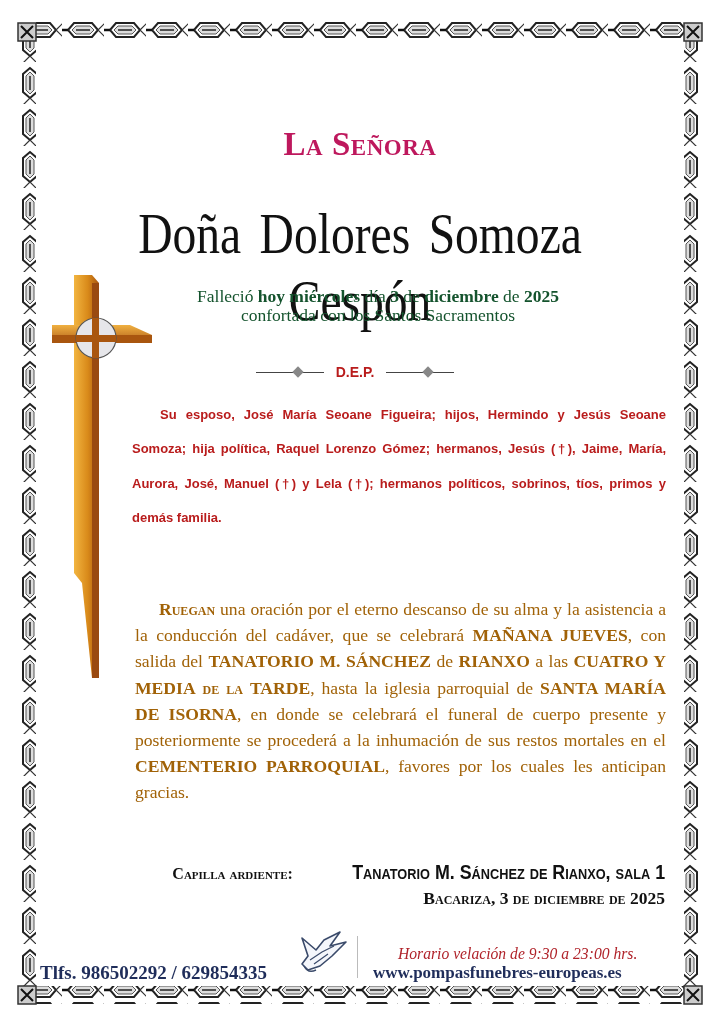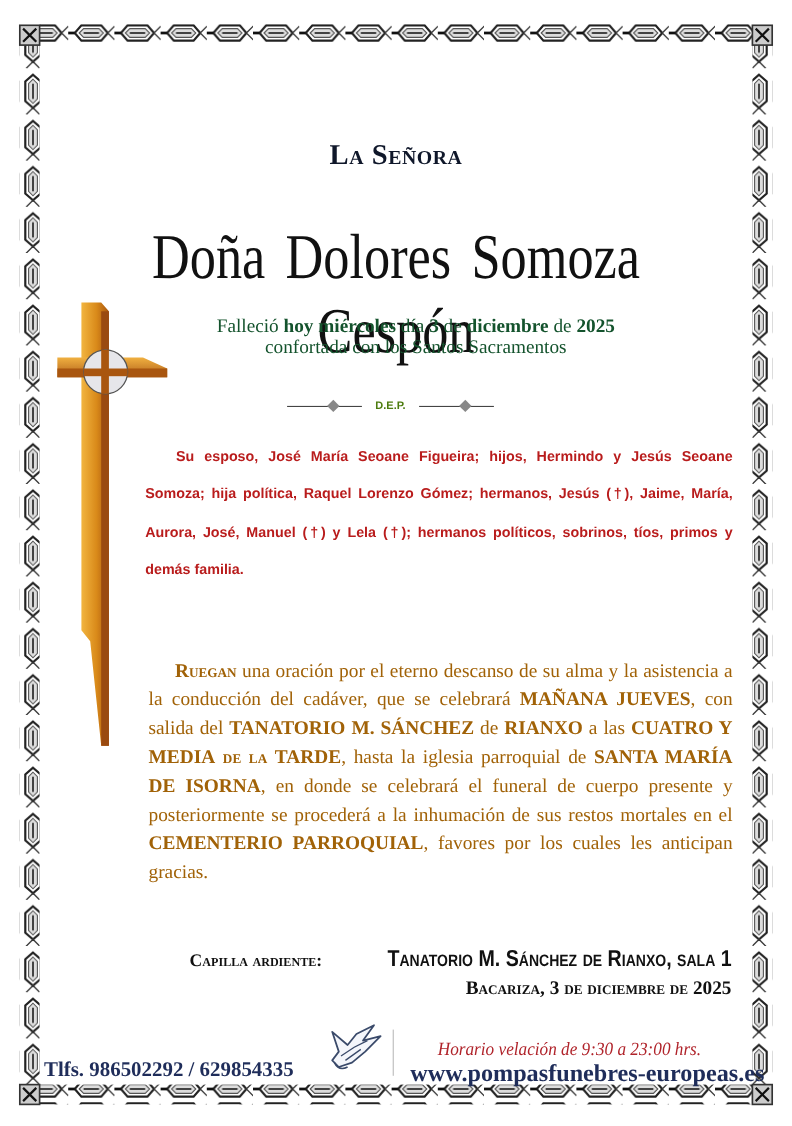--- a/index.html
+++ b/index.html
@@ -11,7 +11,7 @@
 
     .heading-small {
       position: absolute; left: 0; width: 720px; top: 126px;
-      text-align: center; font-size: 26px; font-weight: bold; color: #0f172a;
+      text-align: center; font-size: 33px; font-weight: bold; color: #be185d;
       font-variant: small-caps; letter-spacing: 0.5px;
     }
     .name {

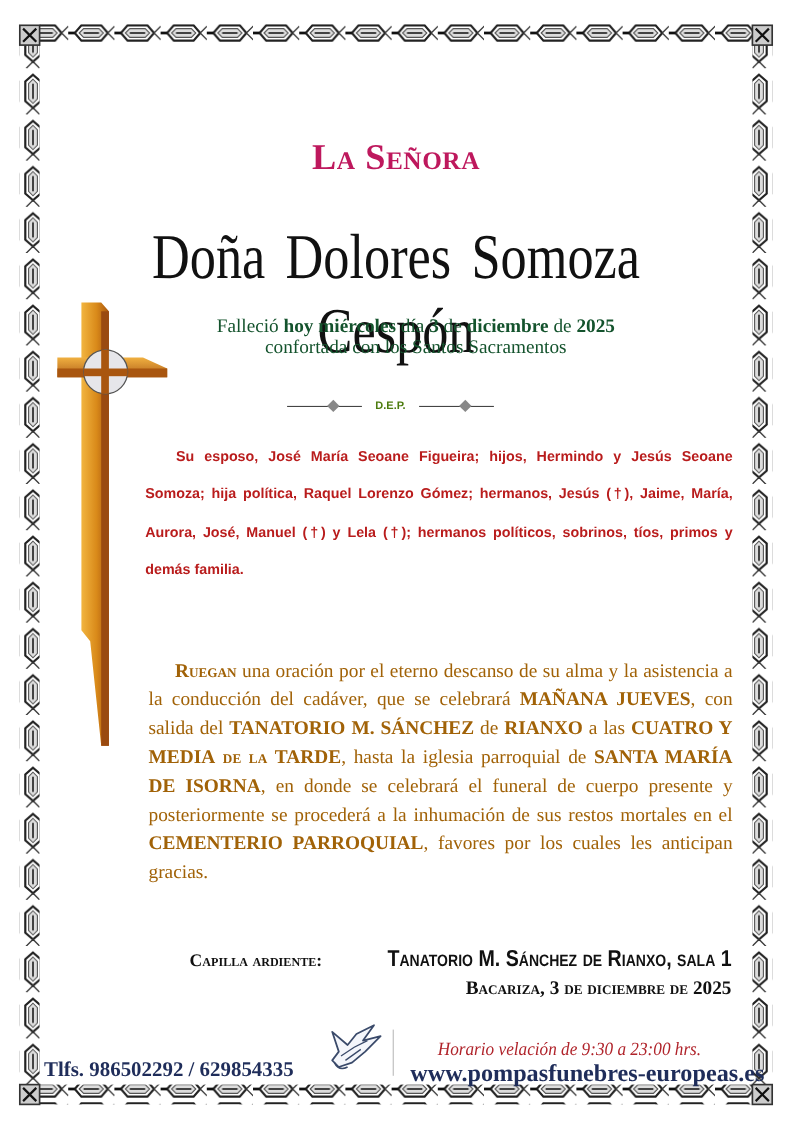--- a/index.html
+++ b/index.html
@@ -31,7 +31,7 @@
     }
     .dep .line { width: 68px; height: 1px; background: #444; position: relative; }
     .dep .line .dia { position: absolute; left: 38px; top: -4px; width: 8px; height: 8px; background: #888; transform: rotate(45deg); }
-    .dep .label { font-size: 10px; font-weight: bold; color: #4d7c0f; padding: 0 6px; }
+    .dep .label { font-size: 14px; font-weight: bold; color: #b91c1c; padding: 0 6px; }
 
     .family {
       position: absolute; left: 132px; width: 534px; top: 398px;

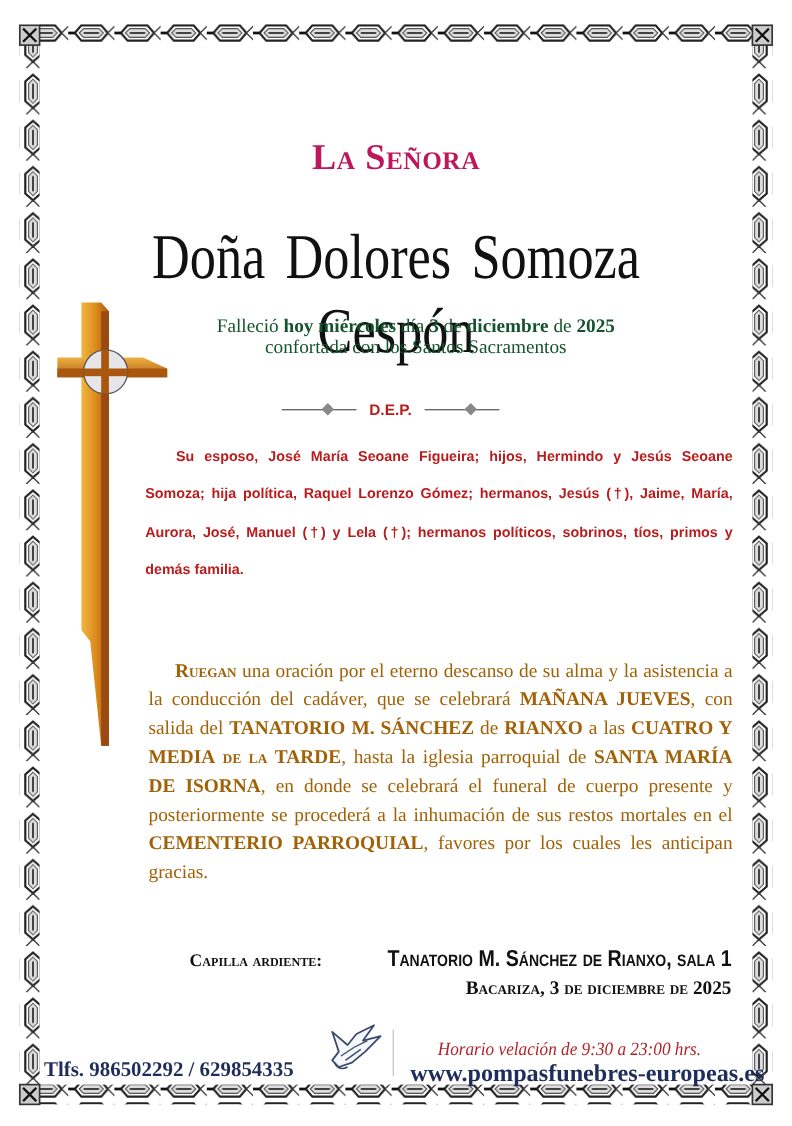--- a/index.html
+++ b/index.html
@@ -67,7 +67,7 @@
     }
     .web {
       position: absolute; left: 373px; top: 963px;
-      font-size: 22px; font-weight: bold; color: #1f2d5a;
+      font-size: 17px; font-weight: bold; color: #1f2d5a;
     }
     .dove { position: absolute; left: 296px; top: 930px; }
     .vsep { position: absolute; left: 357px; top: 936px; width: 1px; height: 42px; background: #bbb; }

